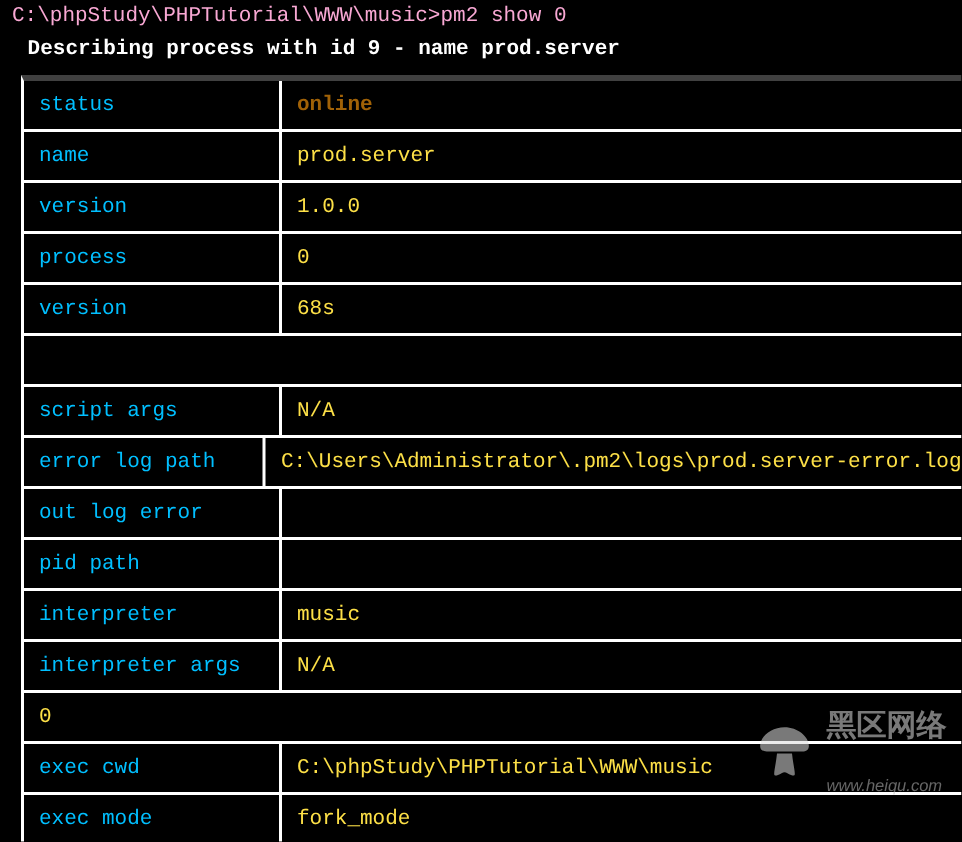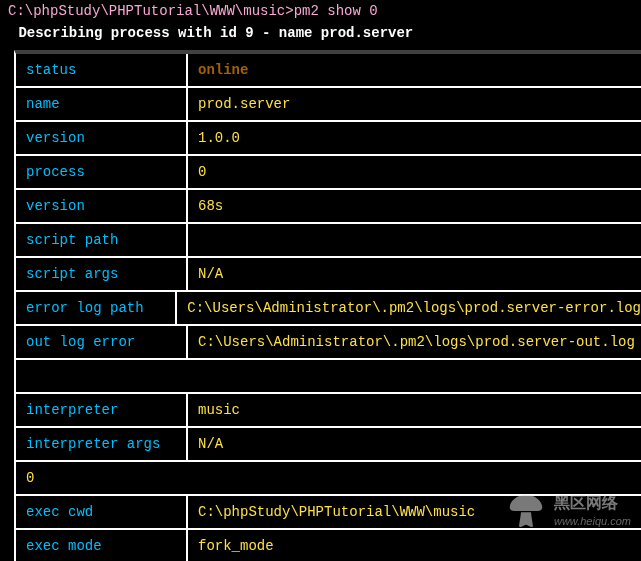--- a/index.html
+++ b/index.html
@@ -112,7 +112,6 @@
       <div class="cell-val">68s</div>
     </div>
     <div class="row">
-      <div class="cell-key">script path</div>
     </div>
     <div class="row">
       <div class="cell-key">script args</div>

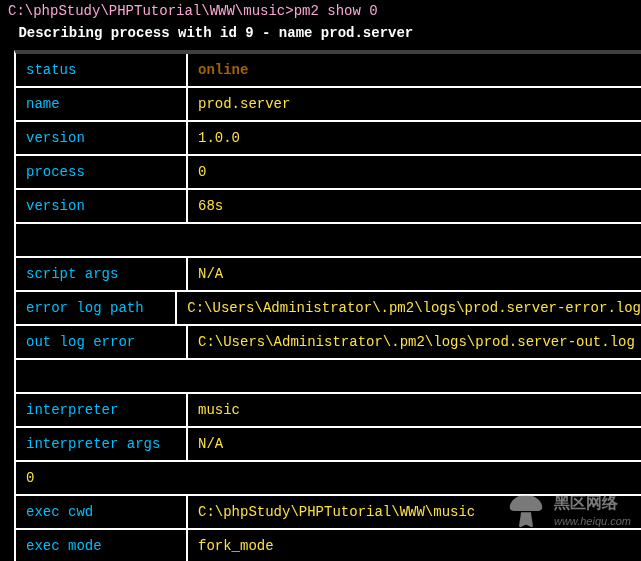--- a/index.html
+++ b/index.html
@@ -123,7 +123,6 @@
     </div>
     <div class="row">
       <div class="cell-key">out log error</div>
-      <div class="cell-val">C:\Users\Administrator\.pm2\logs\prod.server-out.log</div>
     </div>
     <div class="row">
     </div>

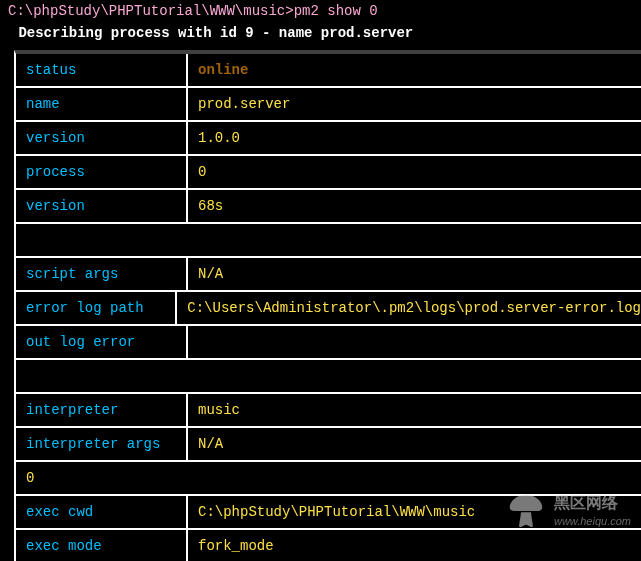--- a/index.html
+++ b/index.html
@@ -125,6 +125,7 @@
       <div class="cell-key">out log error</div>
     </div>
     <div class="row">
+      <div class="cell-key">pid path</div>
     </div>
     <div class="row">
       <div class="cell-key">interpreter</div>

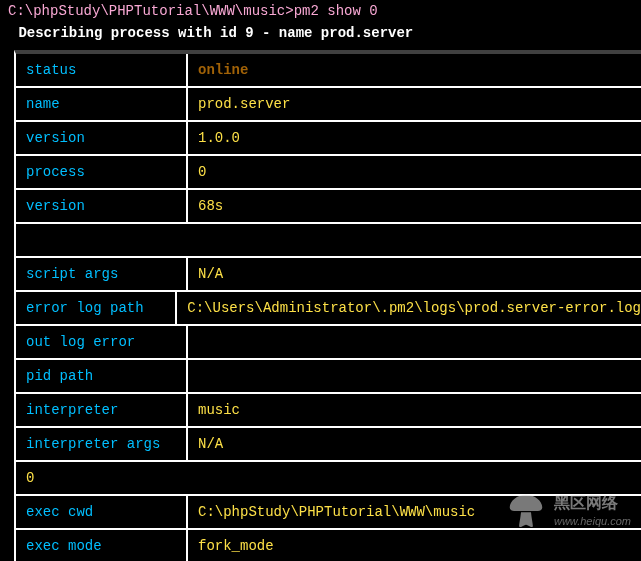--- a/index.html
+++ b/index.html
@@ -73,7 +73,7 @@
   }
   .watermark .wm-cn {
     font-family: "Microsoft YaHei", sans-serif;
-    font-size: 16px;
+    font-size: 20px;
     font-weight: bold;
     color: #ddd;
   }

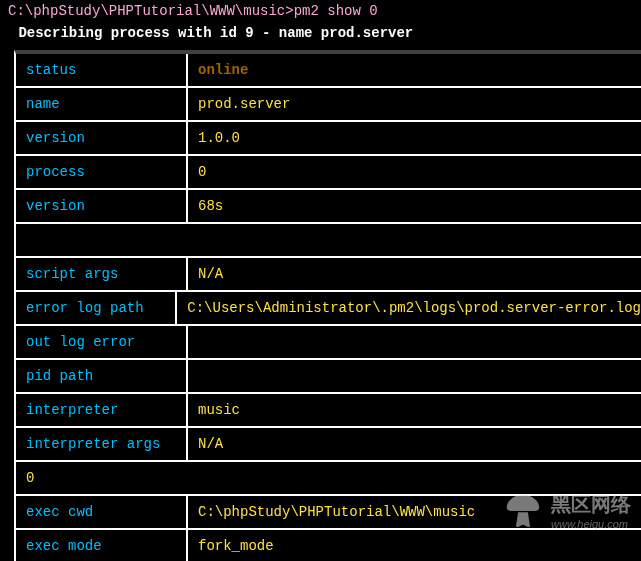--- a/index.html
+++ b/index.html
@@ -82,6 +82,7 @@
     font-size: 11px;
     font-style: italic;
     color: #bbb;
+    margin-top: 20px;
   }
 </style>
 </head>

